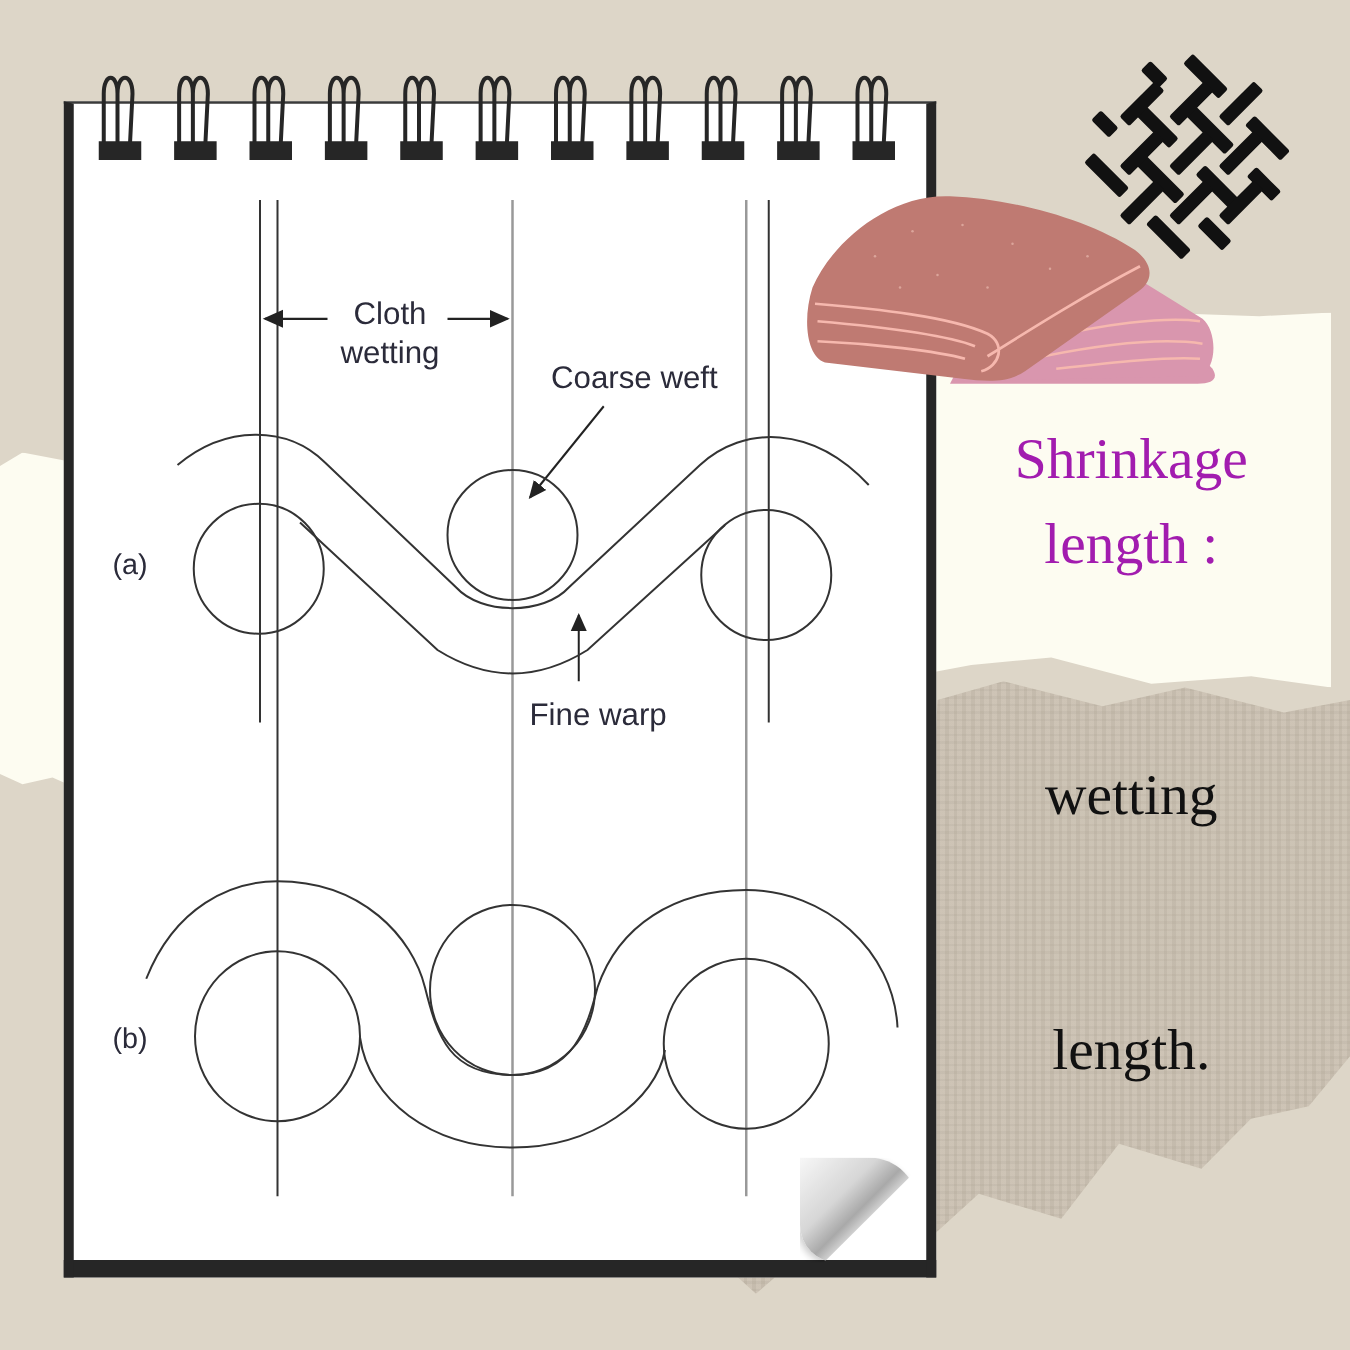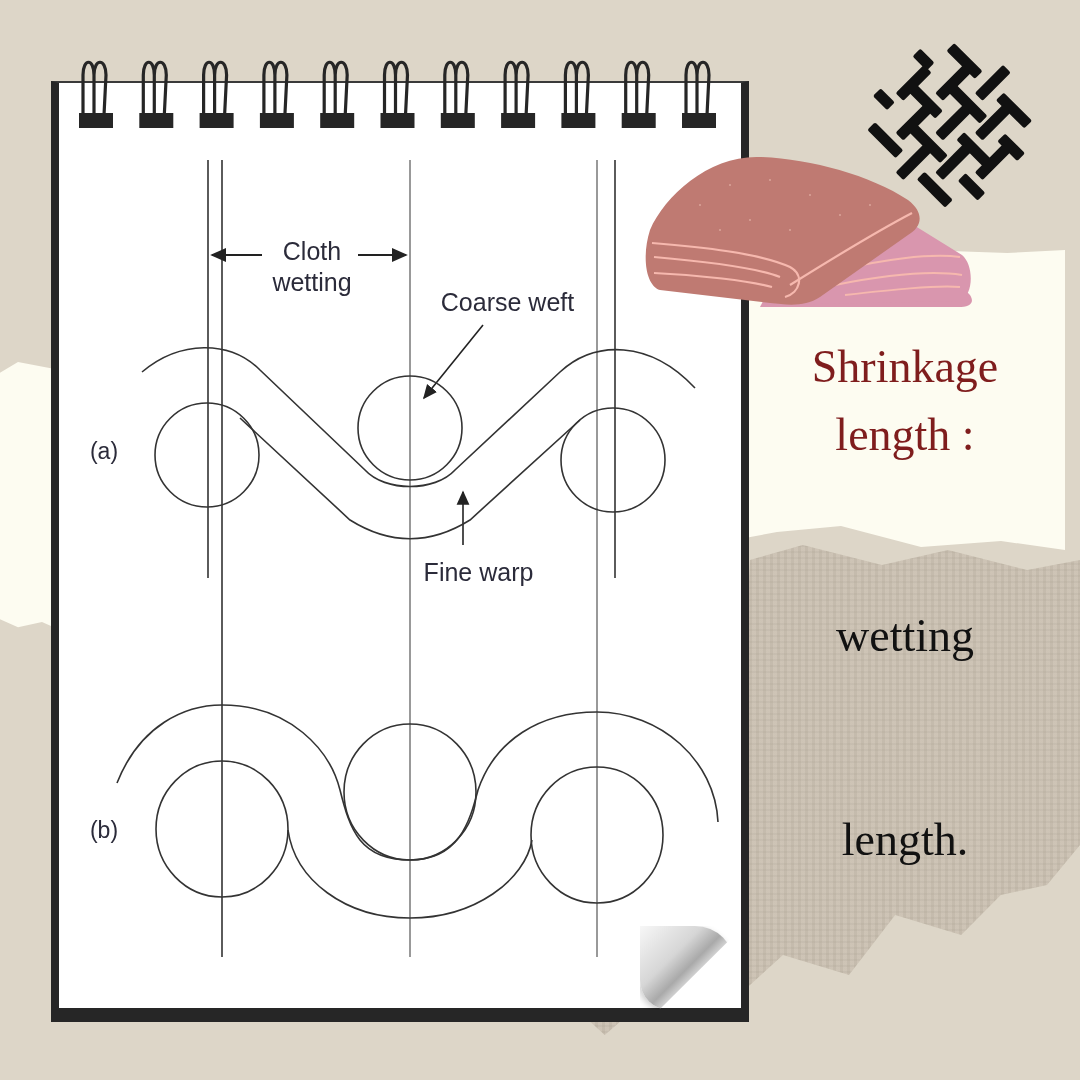--- a/index.html
+++ b/index.html
@@ -44,7 +44,7 @@
     .title {
       position: absolute; left: 760px; top: 333px; width: 290px;
       font-family: "Liberation Serif", serif; font-size: 46px; line-height: 68px;
-      color: #7f1d1d; text-align: center;
+      color: #a21caf; text-align: center;
     }
     .caption {
       position: absolute; left: 760px; width: 290px;

